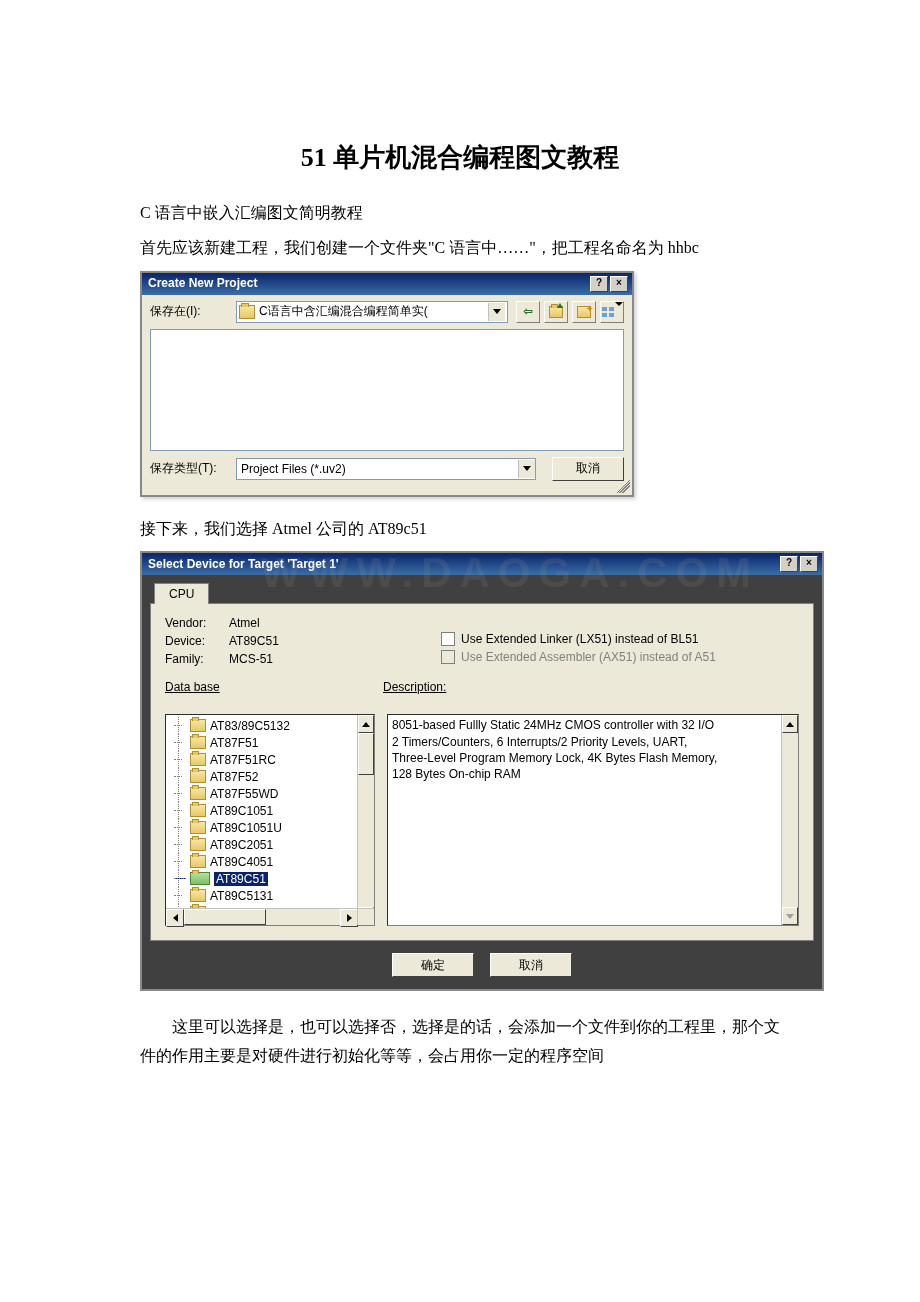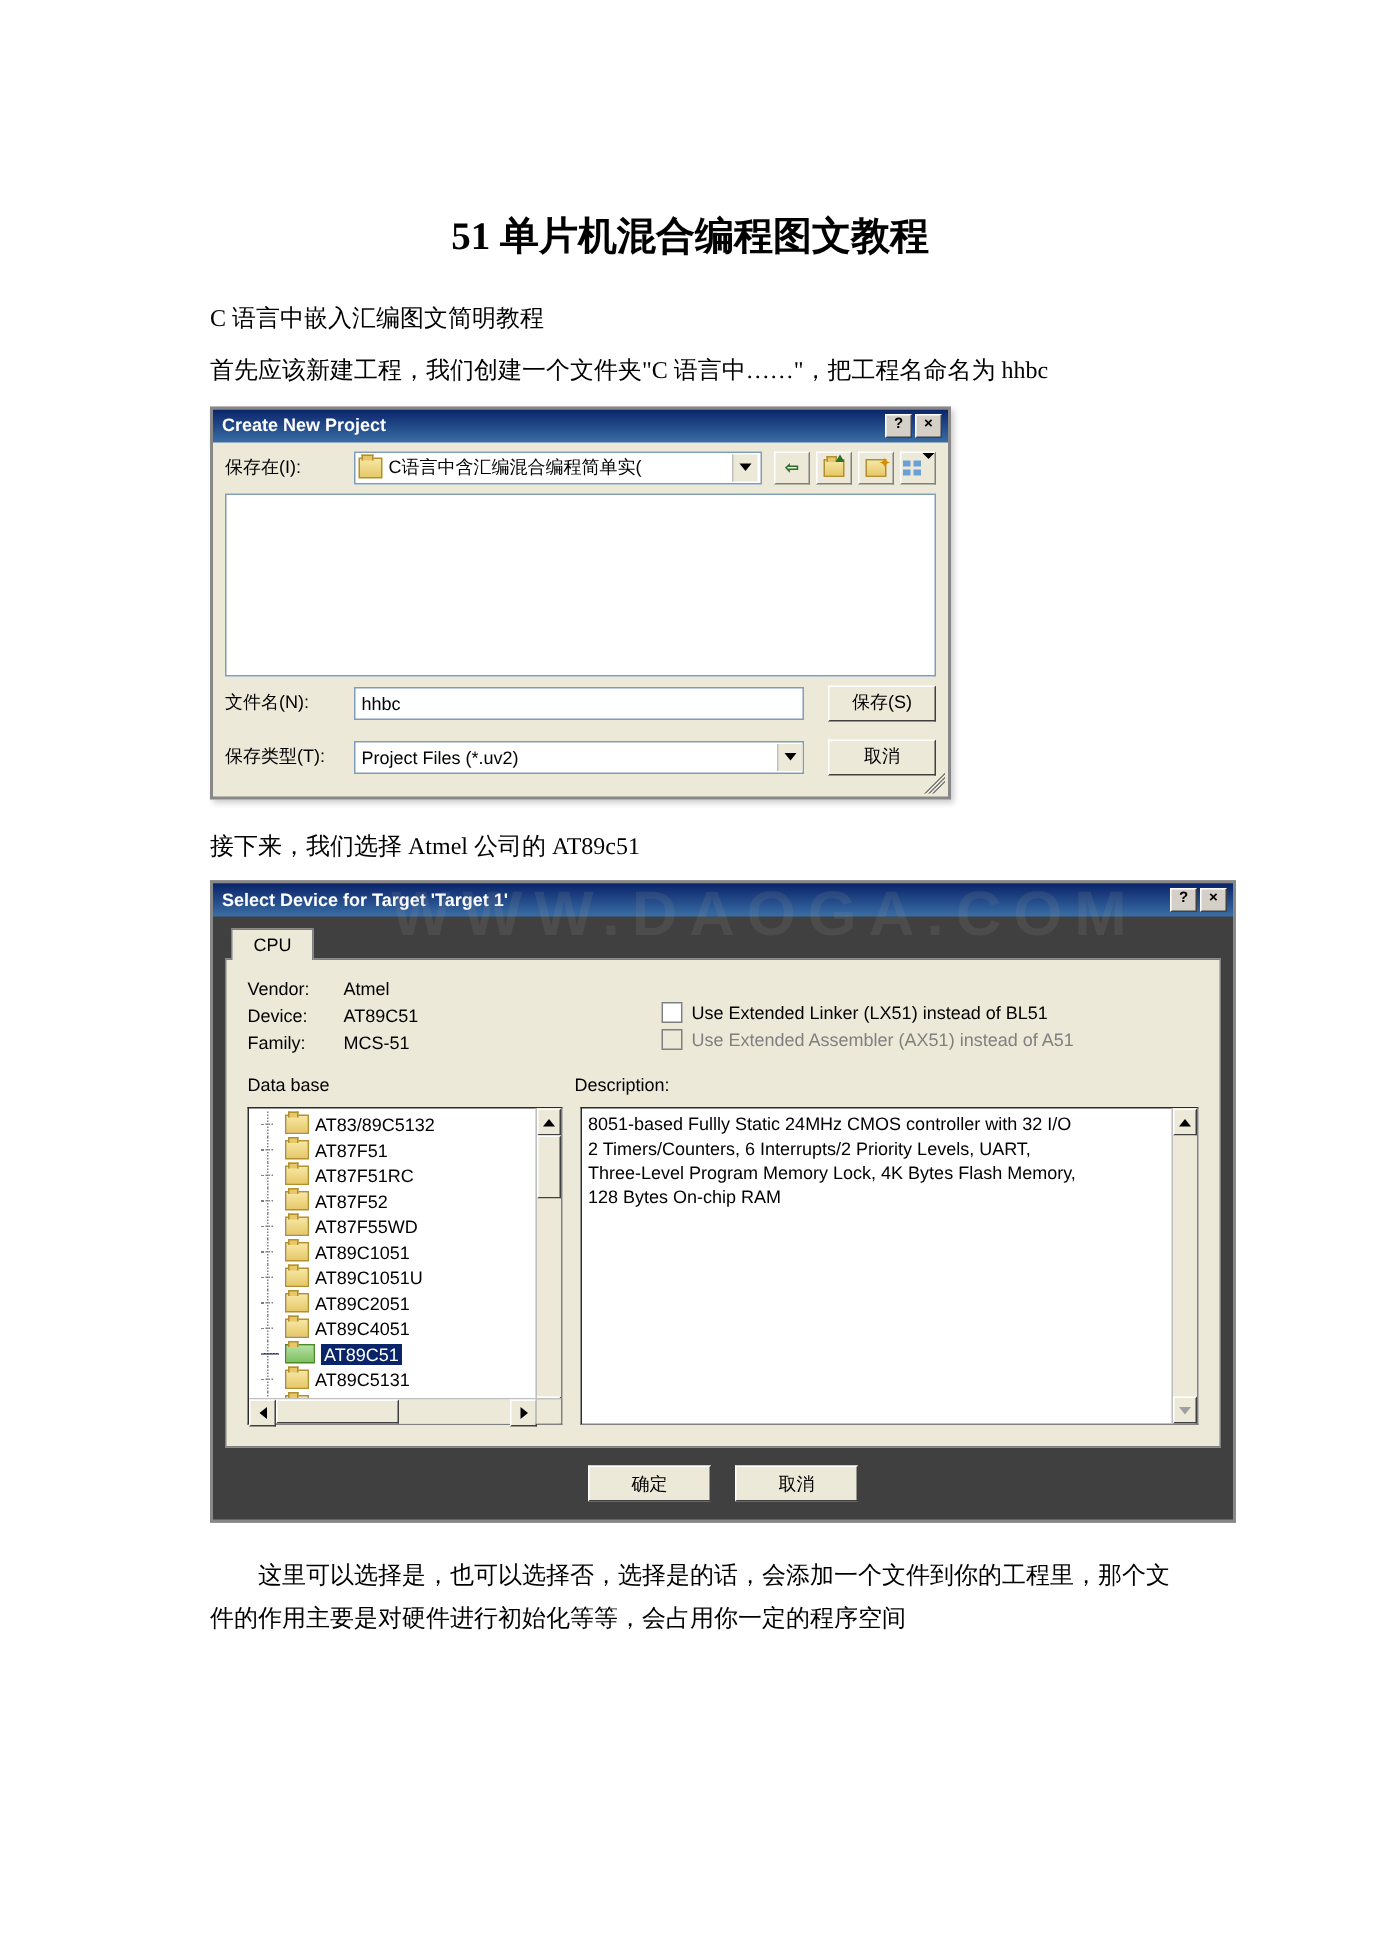--- a/index.html
+++ b/index.html
@@ -318,15 +318,6 @@
     <div class="dlg1-filearea"></div>
 
     <div class="dlg1-bottom">
-      <div class="dlg1-row">
-        <span class="dlg1-label">文件名(N):</span>
-        <div class="txtfield">
-            <span>hhbc</span>
-          </div>
-        <div class="winbtn">
-            <span>保存(S)</span>
-          </div>
-      </div>
       <div class="dlg1-row">
         <span class="dlg1-label">保存类型(T):</span>
         <div class="combo">

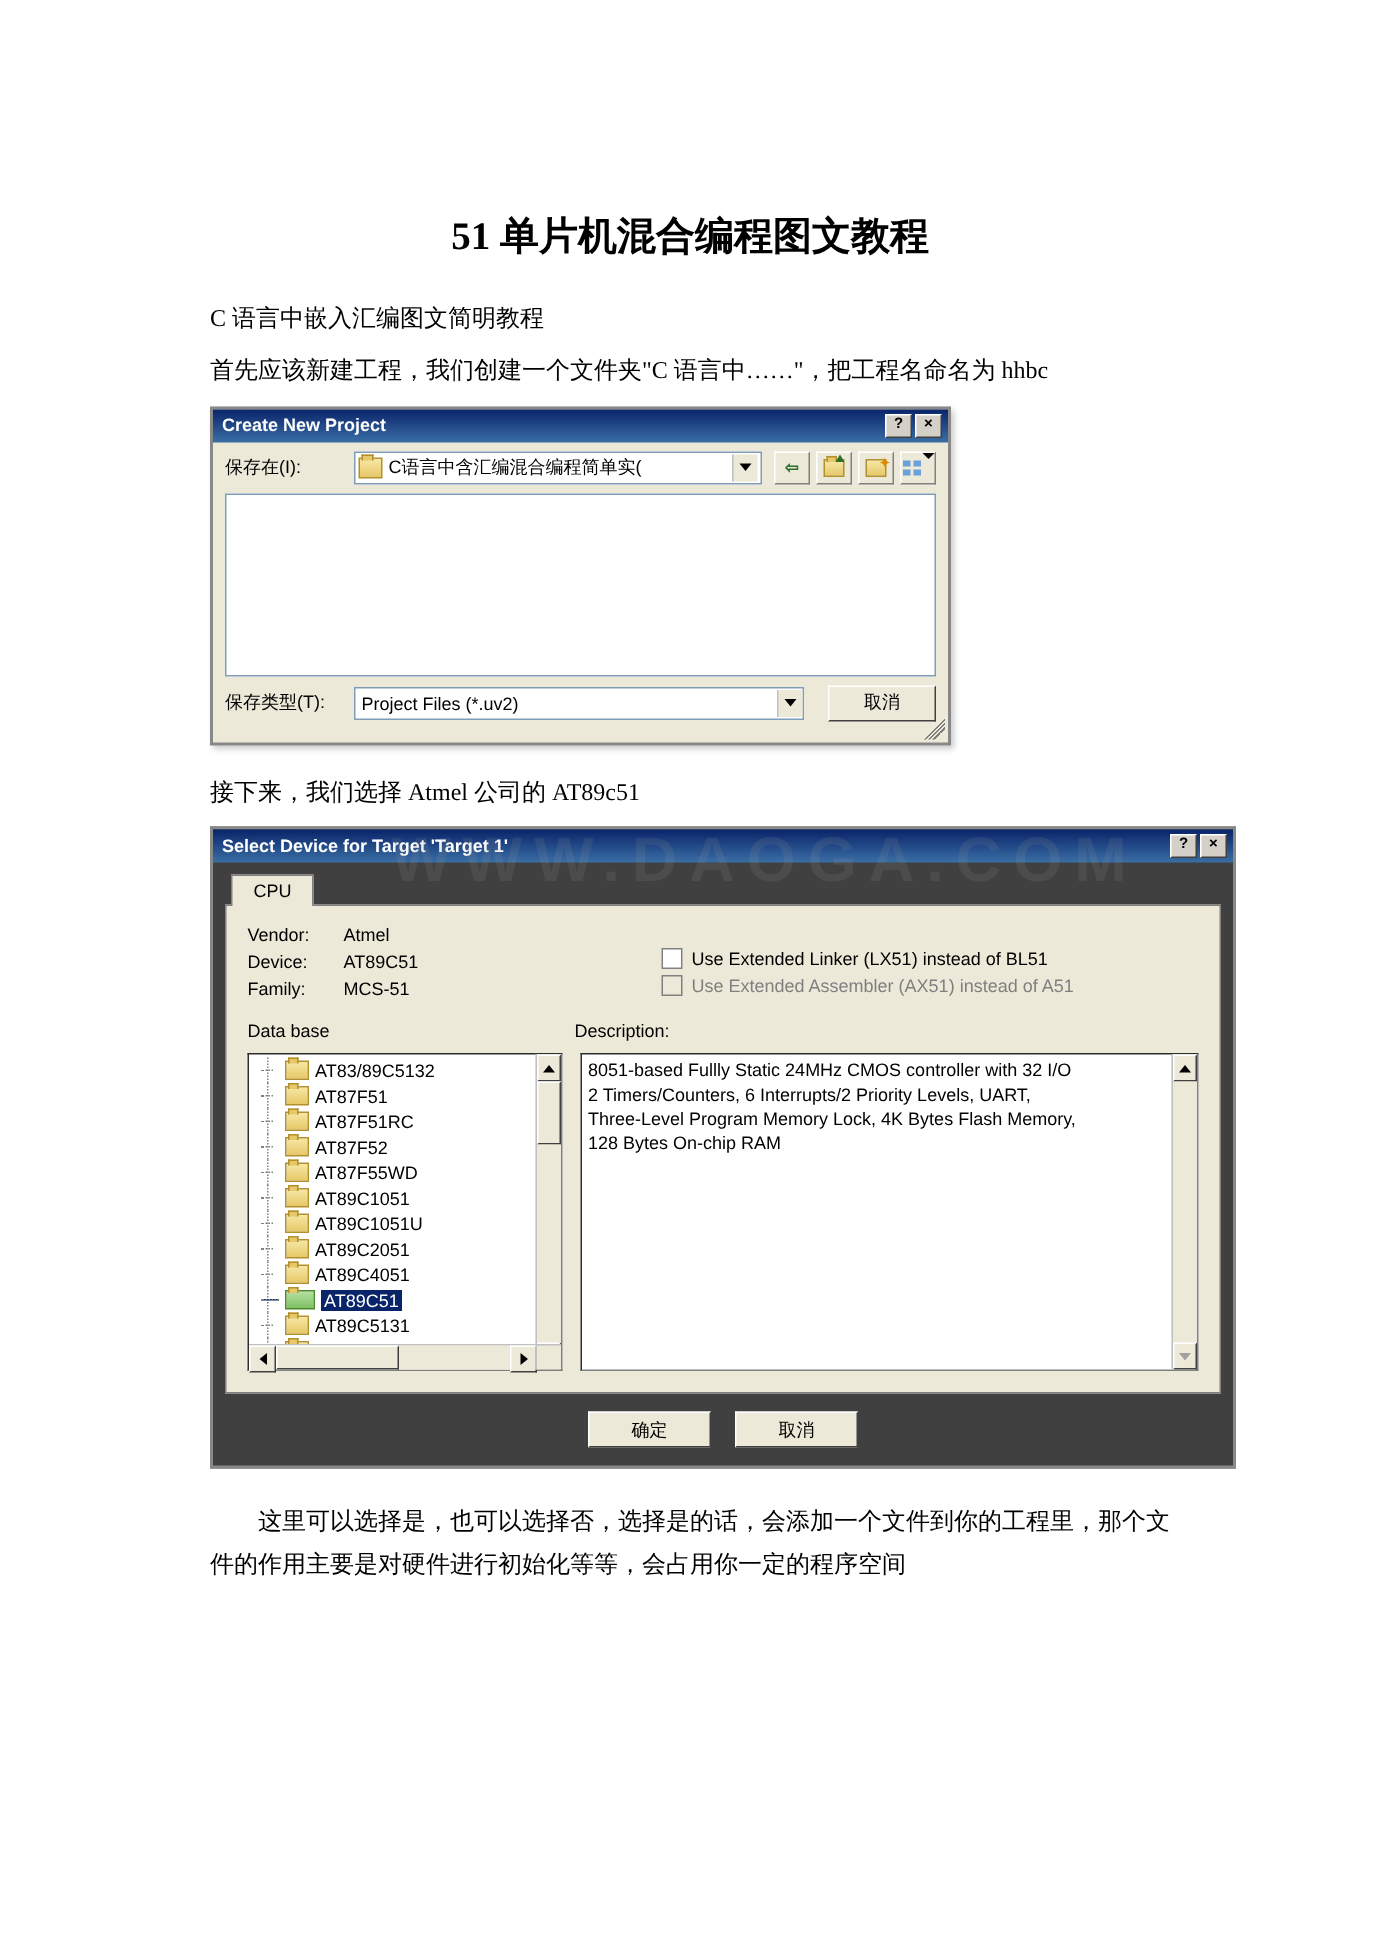--- a/index.html
+++ b/index.html
@@ -199,7 +199,7 @@
     width:12px; height:12px; background:#fff; border:1px solid #808080;
   }
   .section-labels {
-    display:flex; margin-top:14px; margin-bottom:8px;
+    display:flex; margin-top:14px; margin-bottom:20px;text-decoration:underline;
   }
   .section-labels .lbl-db { width:218px; }
   .columns { display:flex; gap:12px; }

